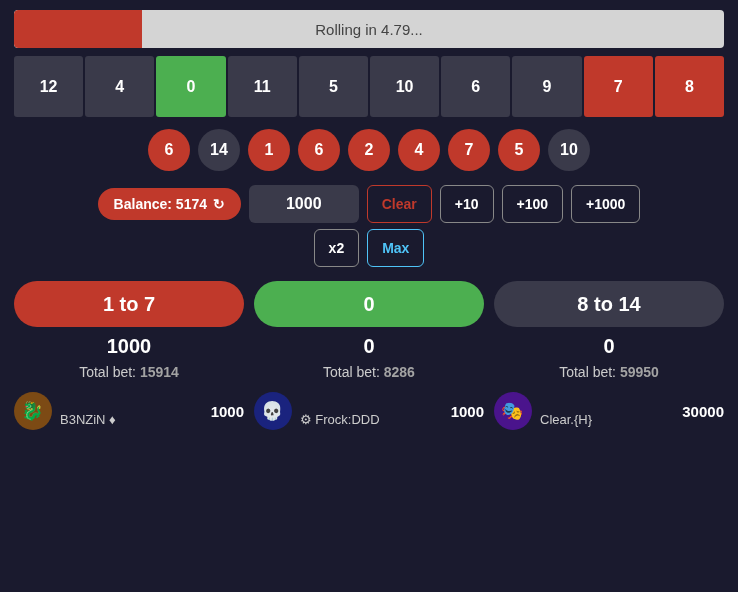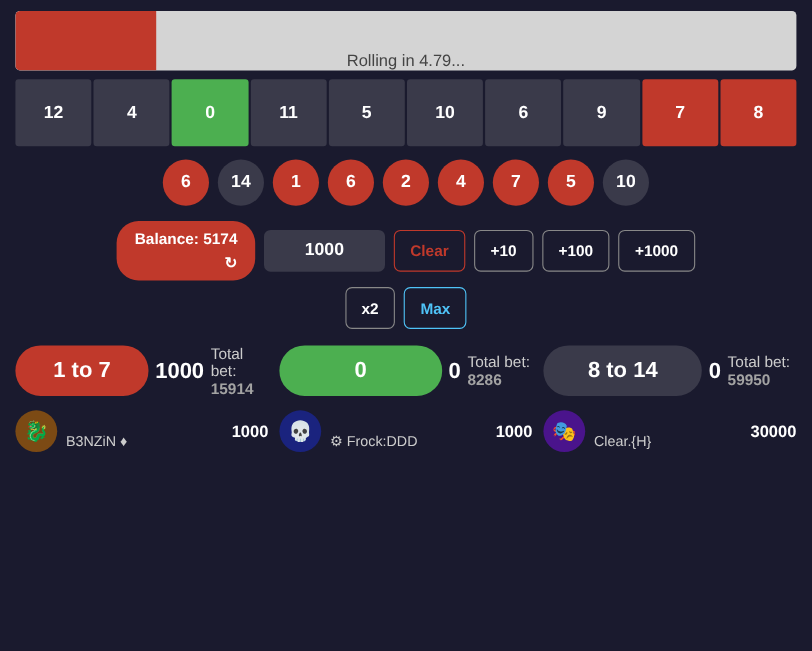--- a/index.html
+++ b/index.html
@@ -21,11 +21,11 @@
     }
     .progress-bar-container {
       width: 100%;
-      height: 54px;
+      height: 38px;
       background: #d4d4d4;
       border-radius: 4px;
       display: flex;
-      align-items: flex-end;
+      align-items: center;
       overflow: hidden;
       position: relative;
     }

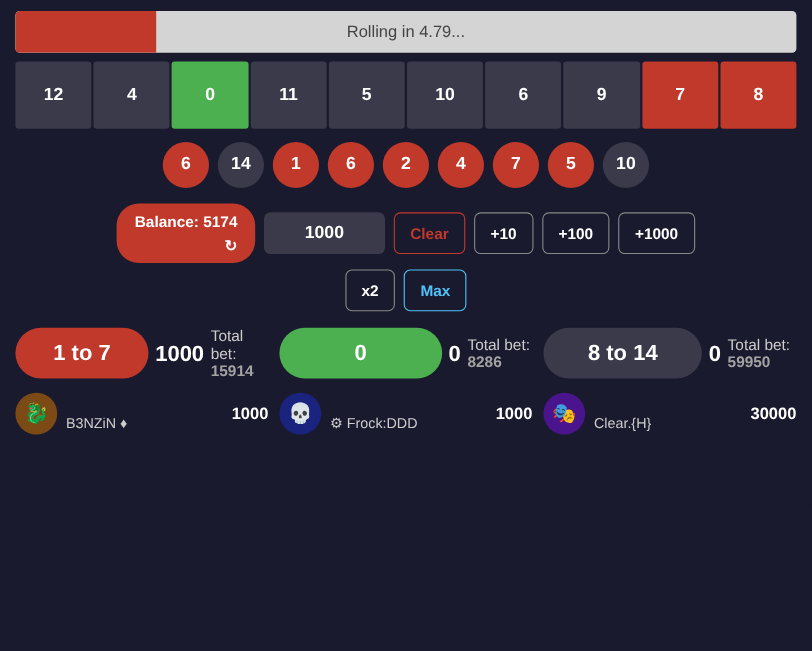--- a/index.html
+++ b/index.html
@@ -106,10 +106,9 @@
       font-weight: bold;
       cursor: pointer;
       display: flex;
-      align-items: flex-end;
+      align-items: flex-start;
       gap: 6px;
       white-space: nowrap;
-      flex-direction: column;
     }
     .bet-input {
       background: #3a3a4a;

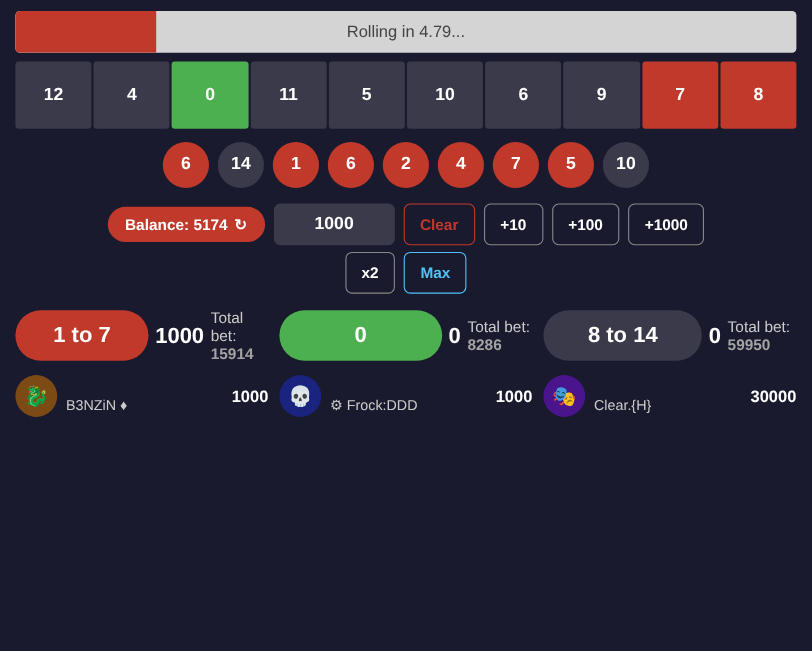--- a/index.html
+++ b/index.html
@@ -158,7 +158,7 @@
     .bet-col {
       flex: 1;
       display: flex;
-      flex-direction: row;
+      flex-direction: column;
       align-items: center;
       gap: 6px;
     }

